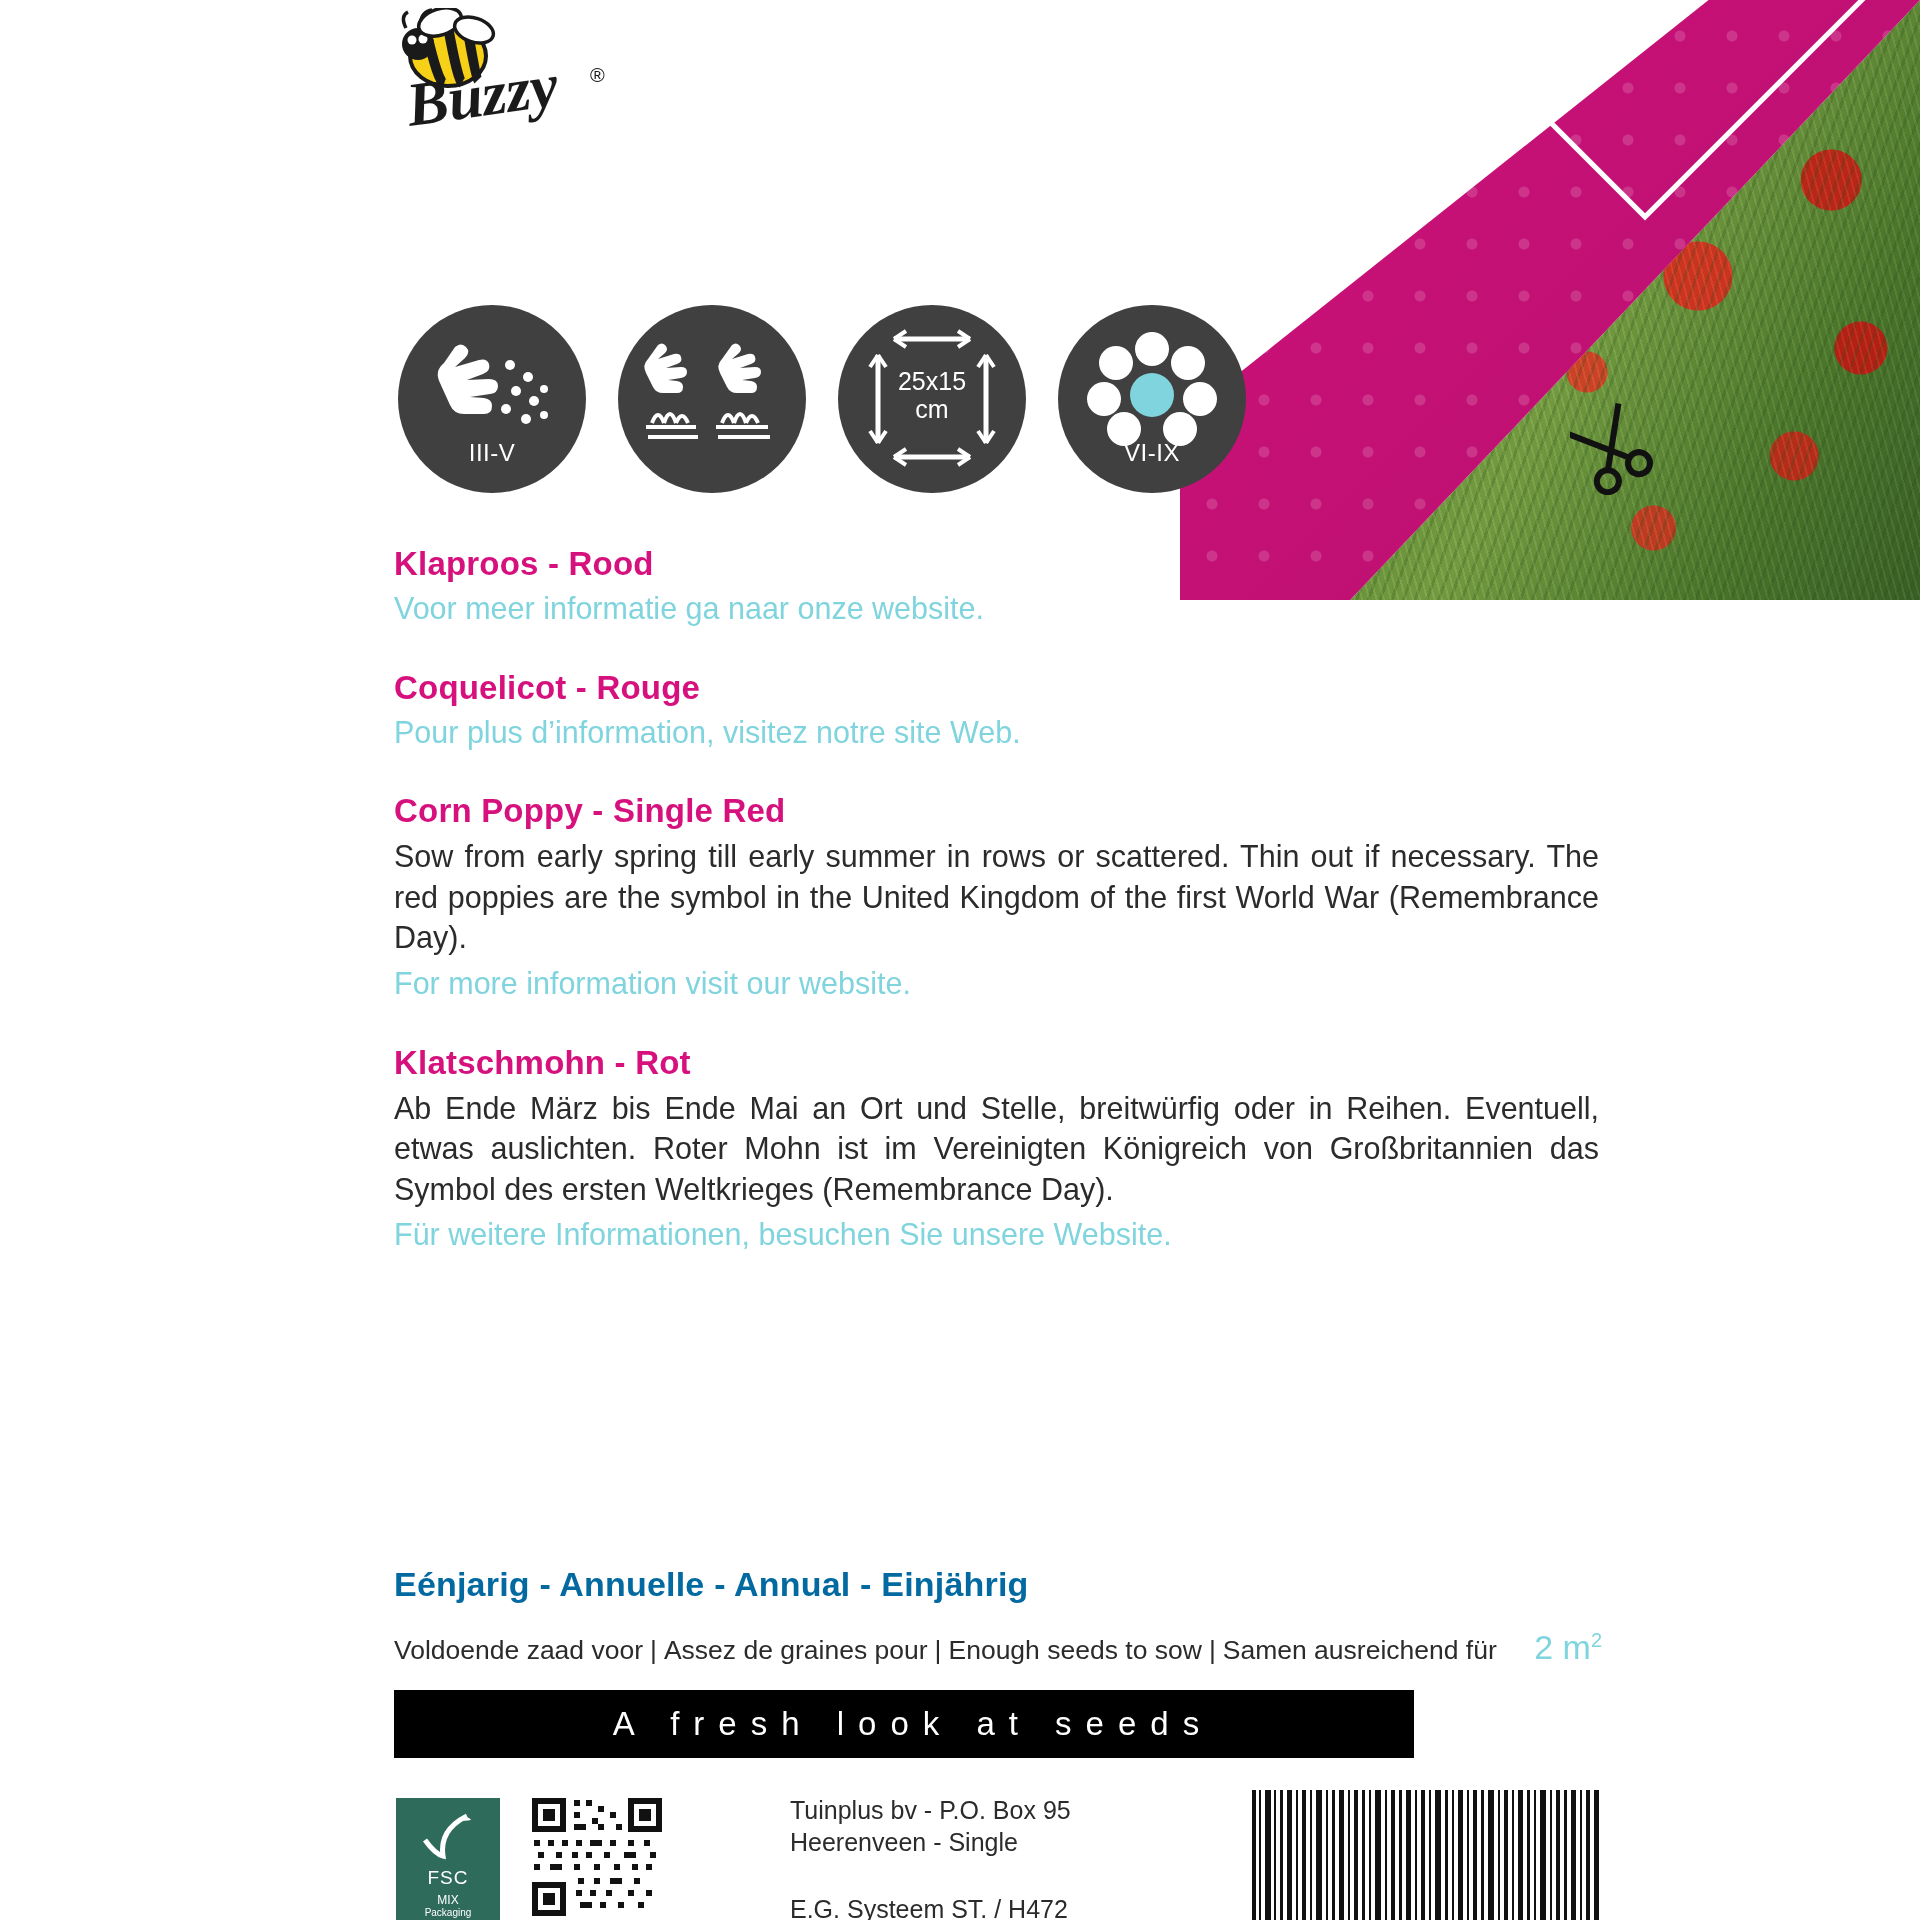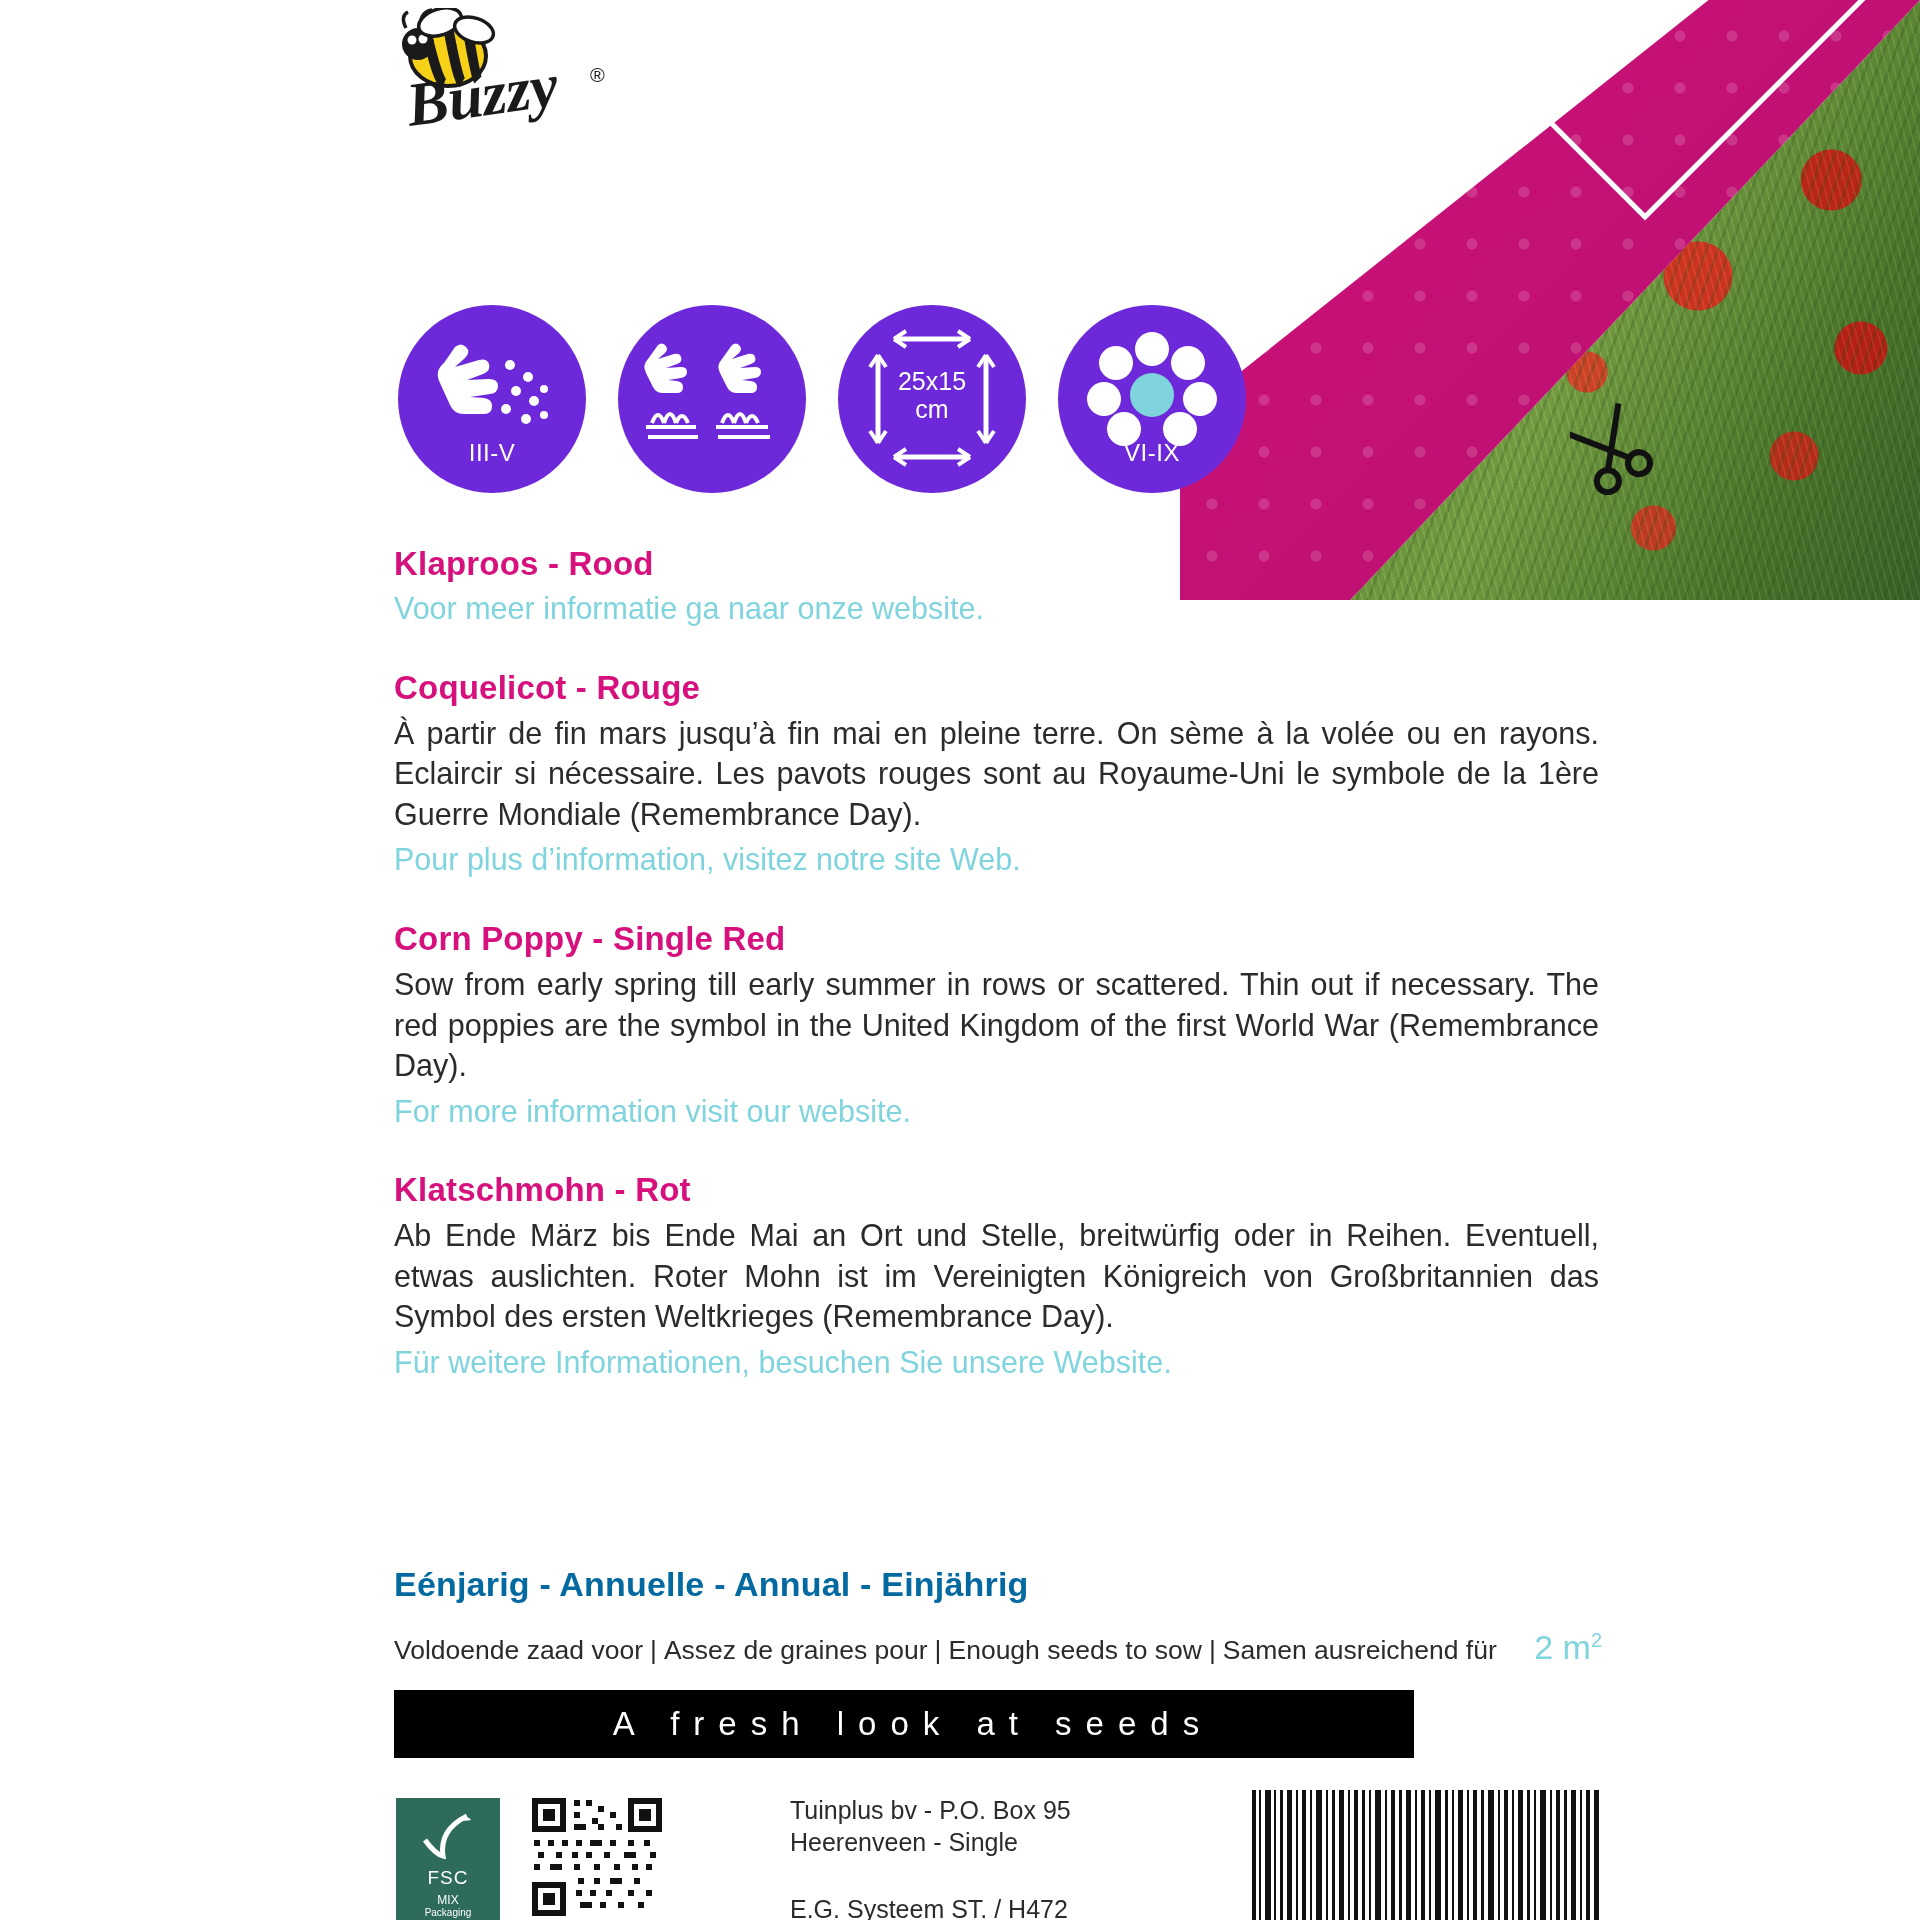--- a/index.html
+++ b/index.html
@@ -115,7 +115,7 @@
     width: 188px;
     height: 188px;
     border-radius: 50%;
-    background: #6d28d9;
+    background: #404040;
     position: relative;
     color: #ffffff;
   }

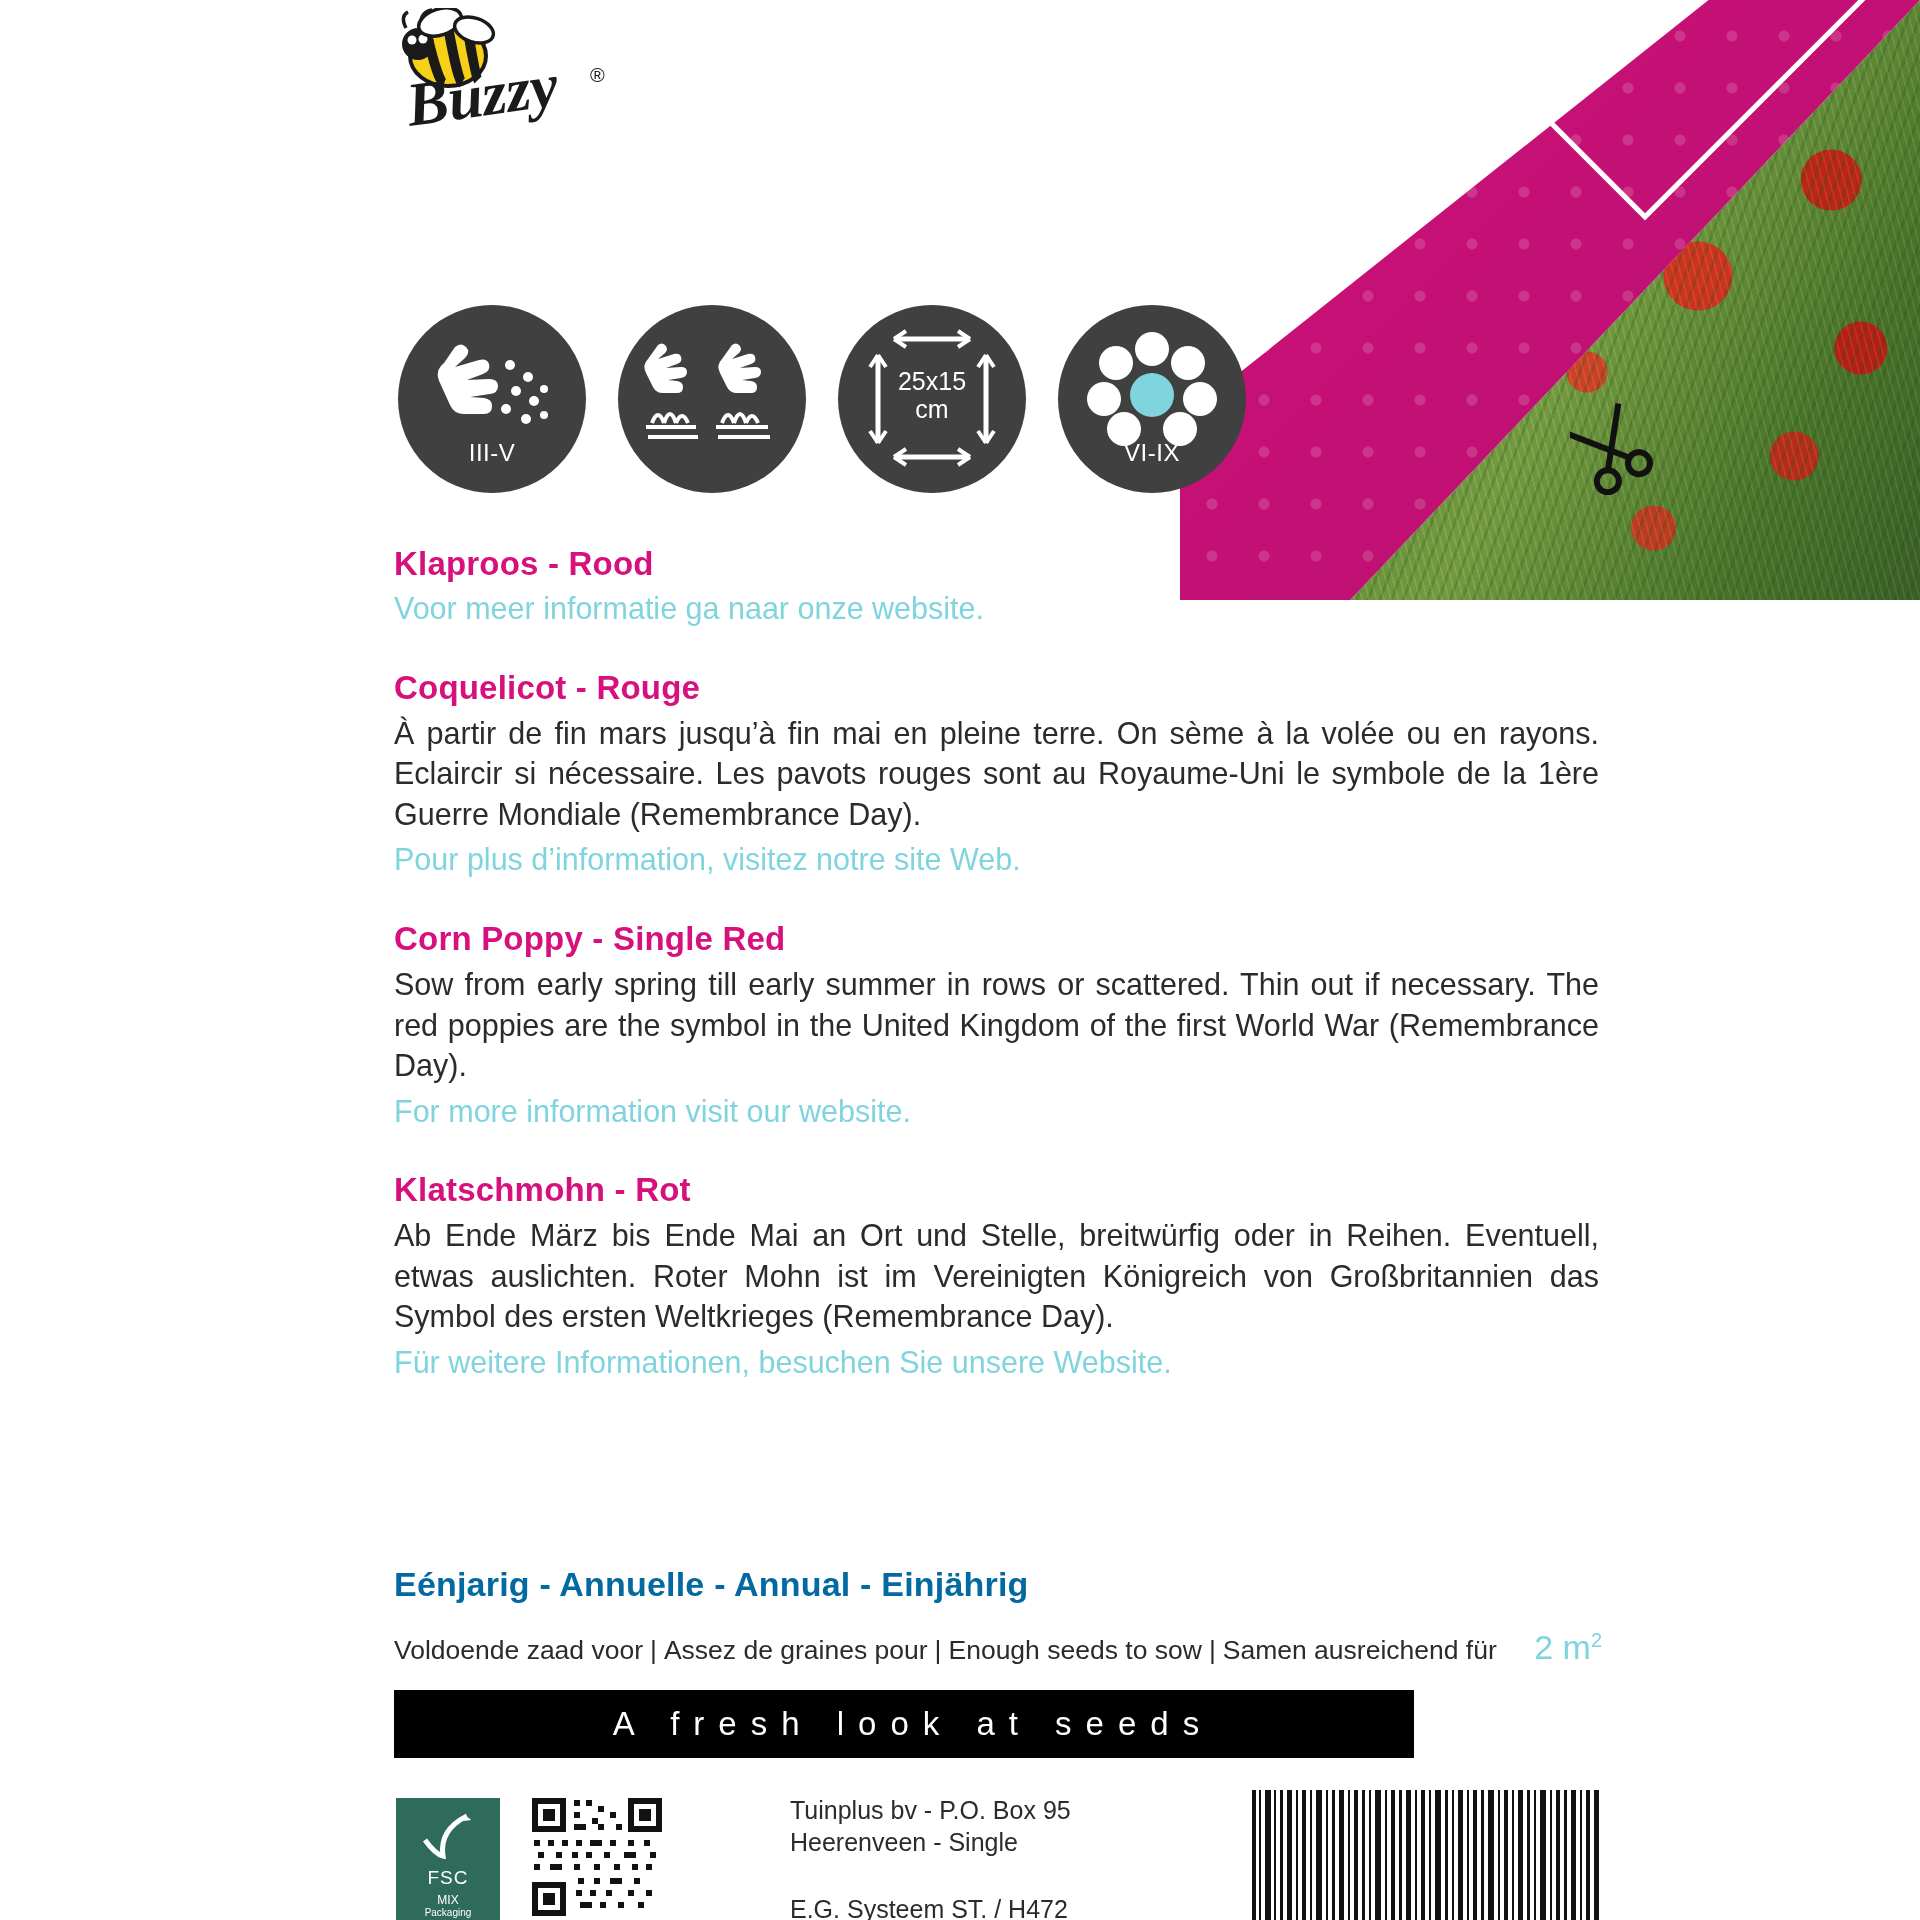--- a/index.html
+++ b/index.html
@@ -393,7 +393,6 @@
 
   <div class="block">
     <h2>Coquelicot - Rouge</h2>
-    <p class="body">À partir de fin mars jusqu’à fin mai en pleine terre. On sème à la volée ou en  rayons. Eclaircir si nécessaire. Les pavots rouges sont au Royaume-Uni  le symbole de la 1ère Guerre Mondiale (Remembrance Day).</p>
     <p class="web">Pour plus d’information, visitez notre site Web.</p>
   </div>
 

